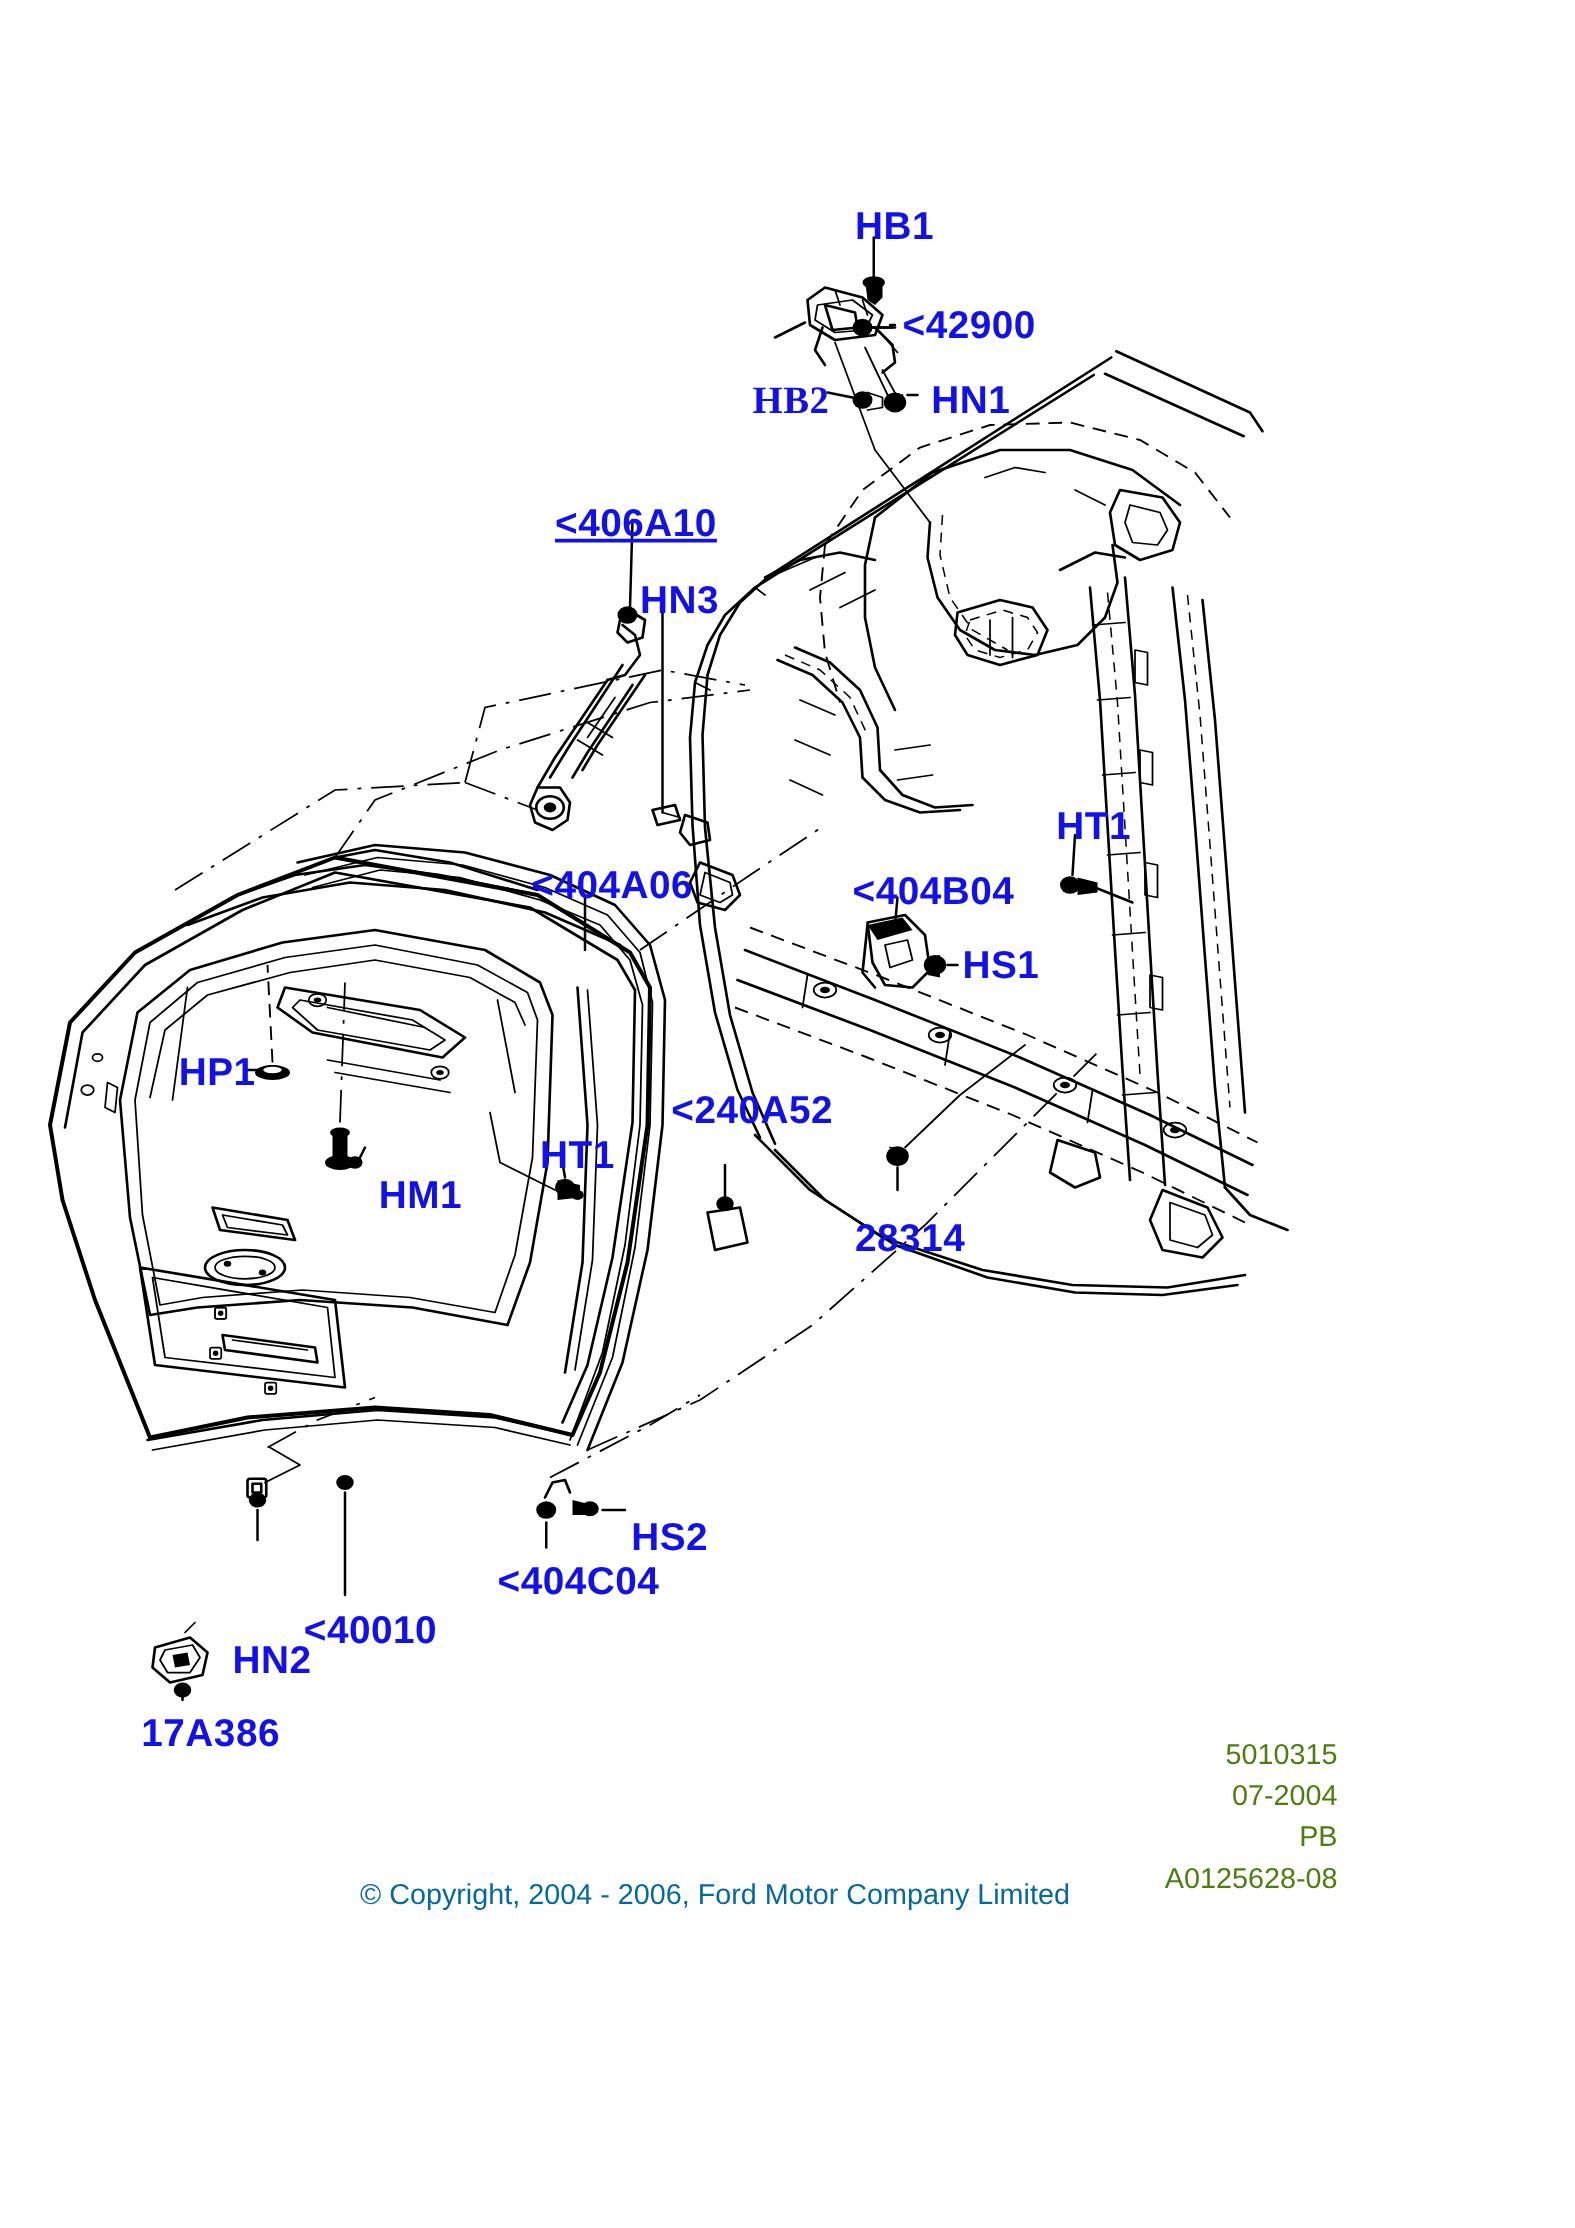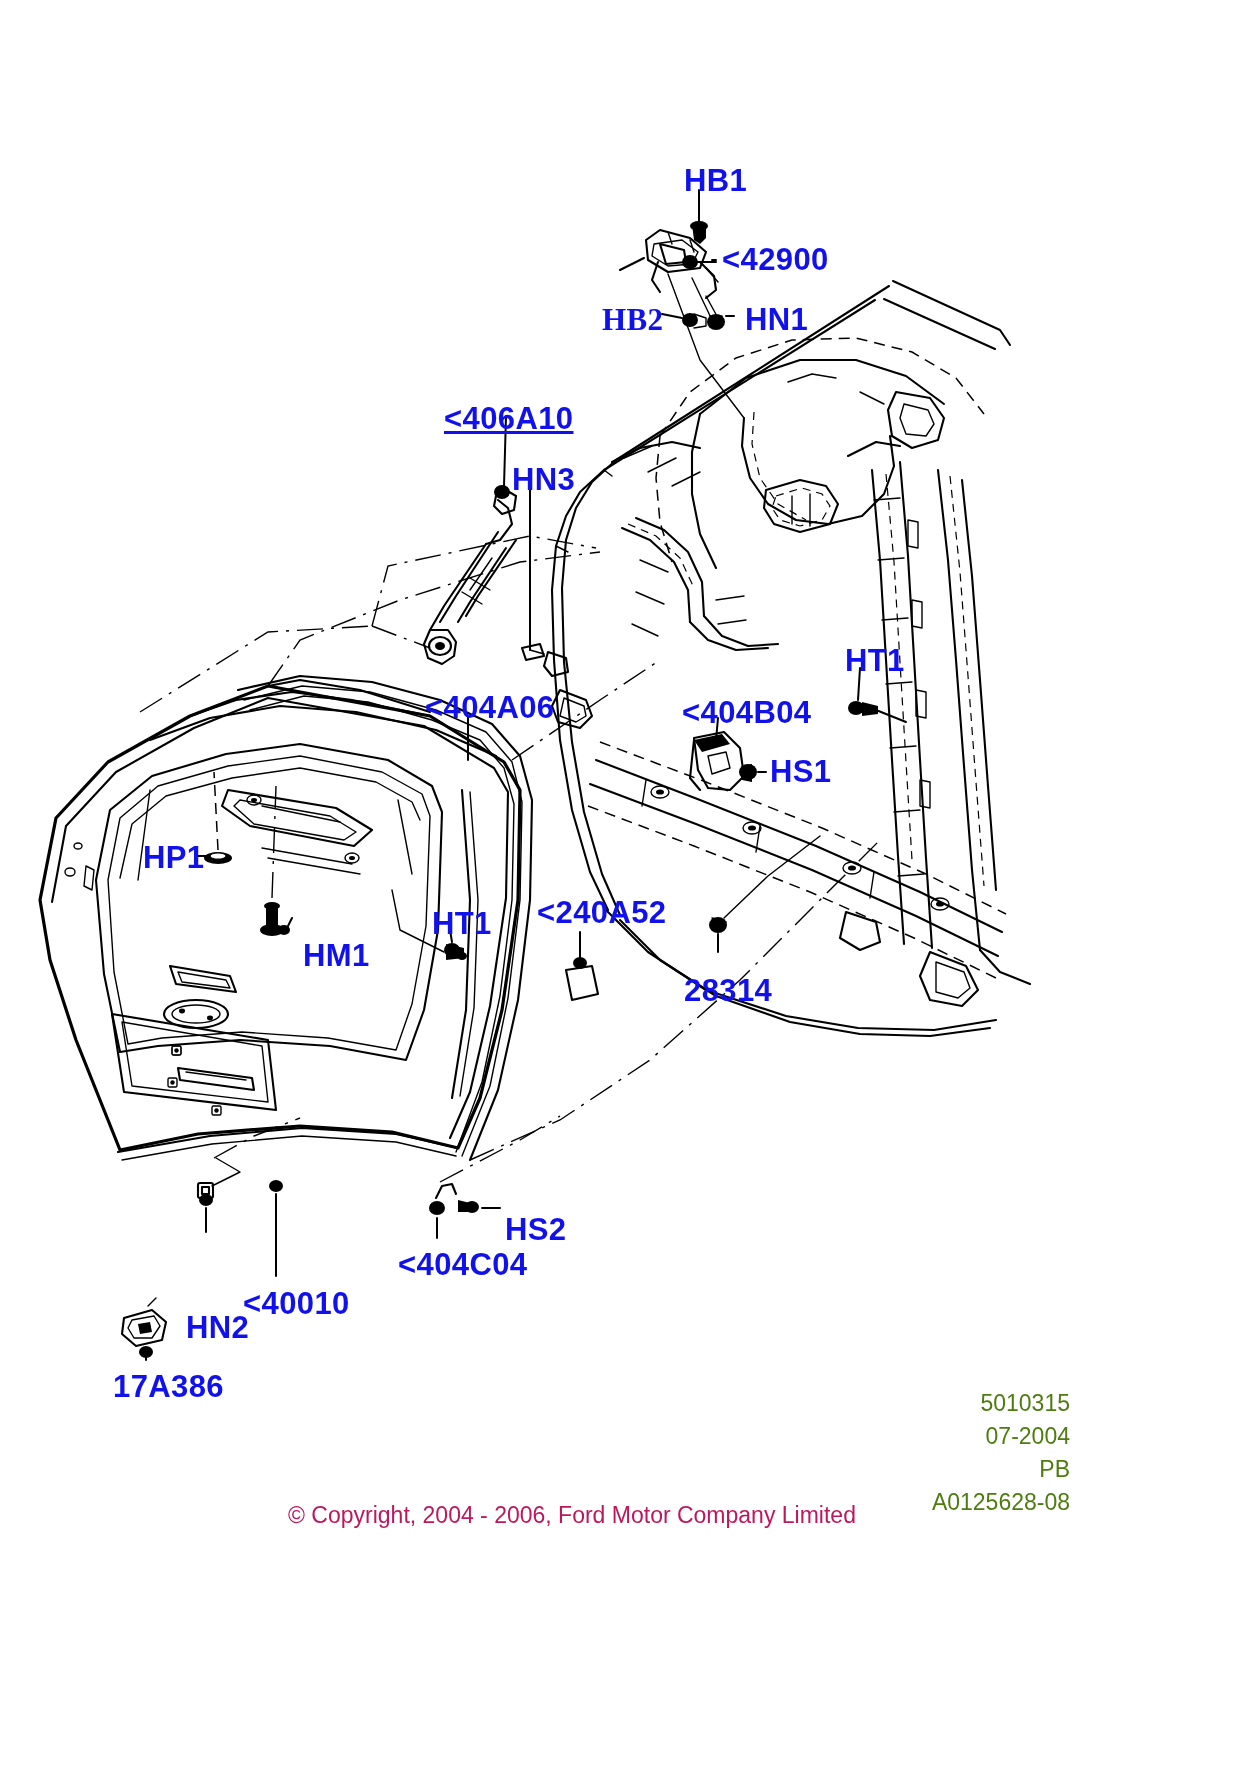--- a/index.html
+++ b/index.html
@@ -435,7 +435,7 @@
   <div class="callout" style="left:770px; top:756px;">HS1</div>
   <div class="callout" style="left:143px; top:842px;">HP1</div>
   <div class="callout" style="left:432px; top:908px;">HT1</div>
-  <div class="callout" style="left:537px; top:897px;">&lt;240A52</div>
+  <div class="callout" style="left:537px; top:872px;">&lt;240A52</div>
   <div class="callout" style="left:303px; top:940px;">HM1</div>
   <div class="callout" style="left:684px; top:975px;">28314</div>
   <div class="callout" style="left:505px; top:1214px;">HS2</div>

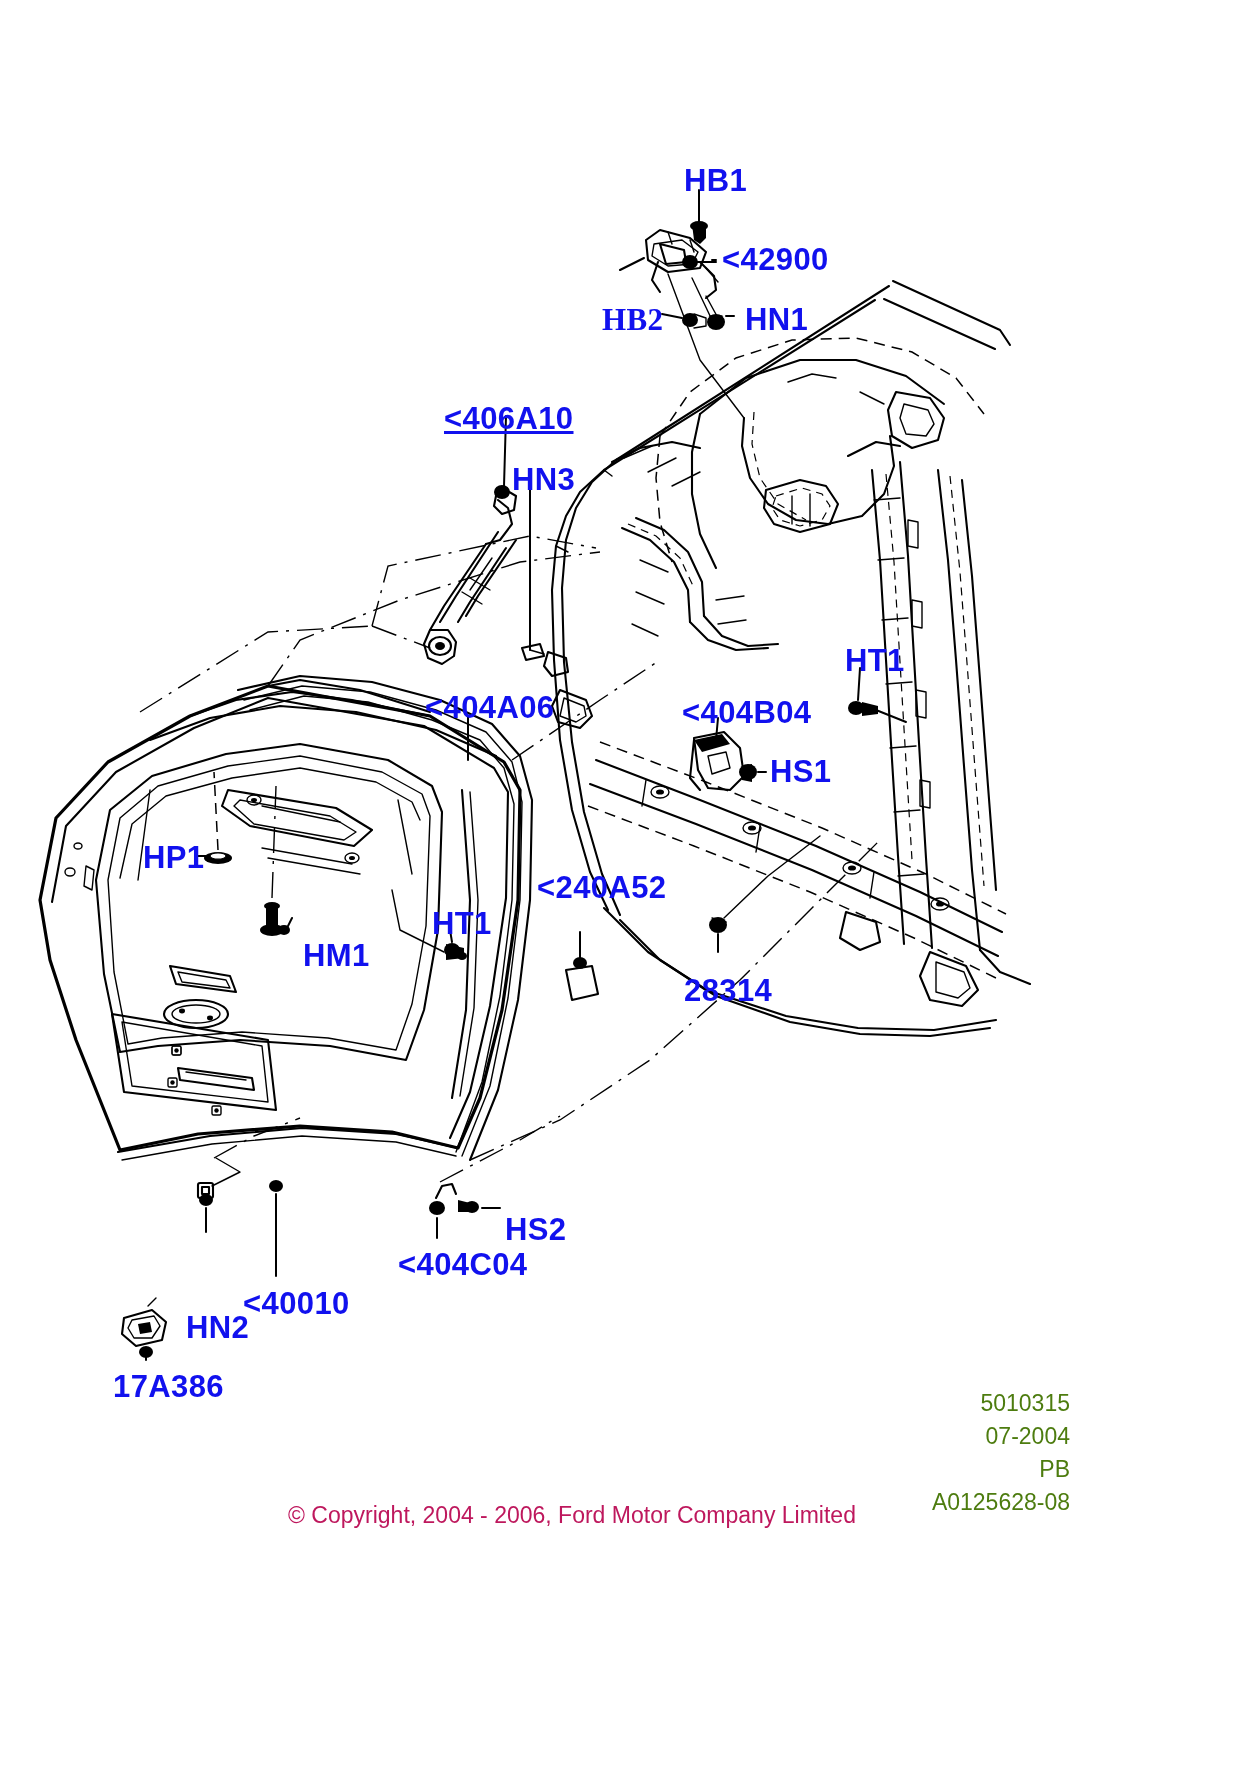--- a/index.html
+++ b/index.html
@@ -42,7 +42,7 @@
   }
   .copyright {
     position: absolute;
-    color: #be185d;
+    color: #0369a1;
     font-family: "Liberation Sans", sans-serif;
     font-size: 23px;
     white-space: nowrap;

